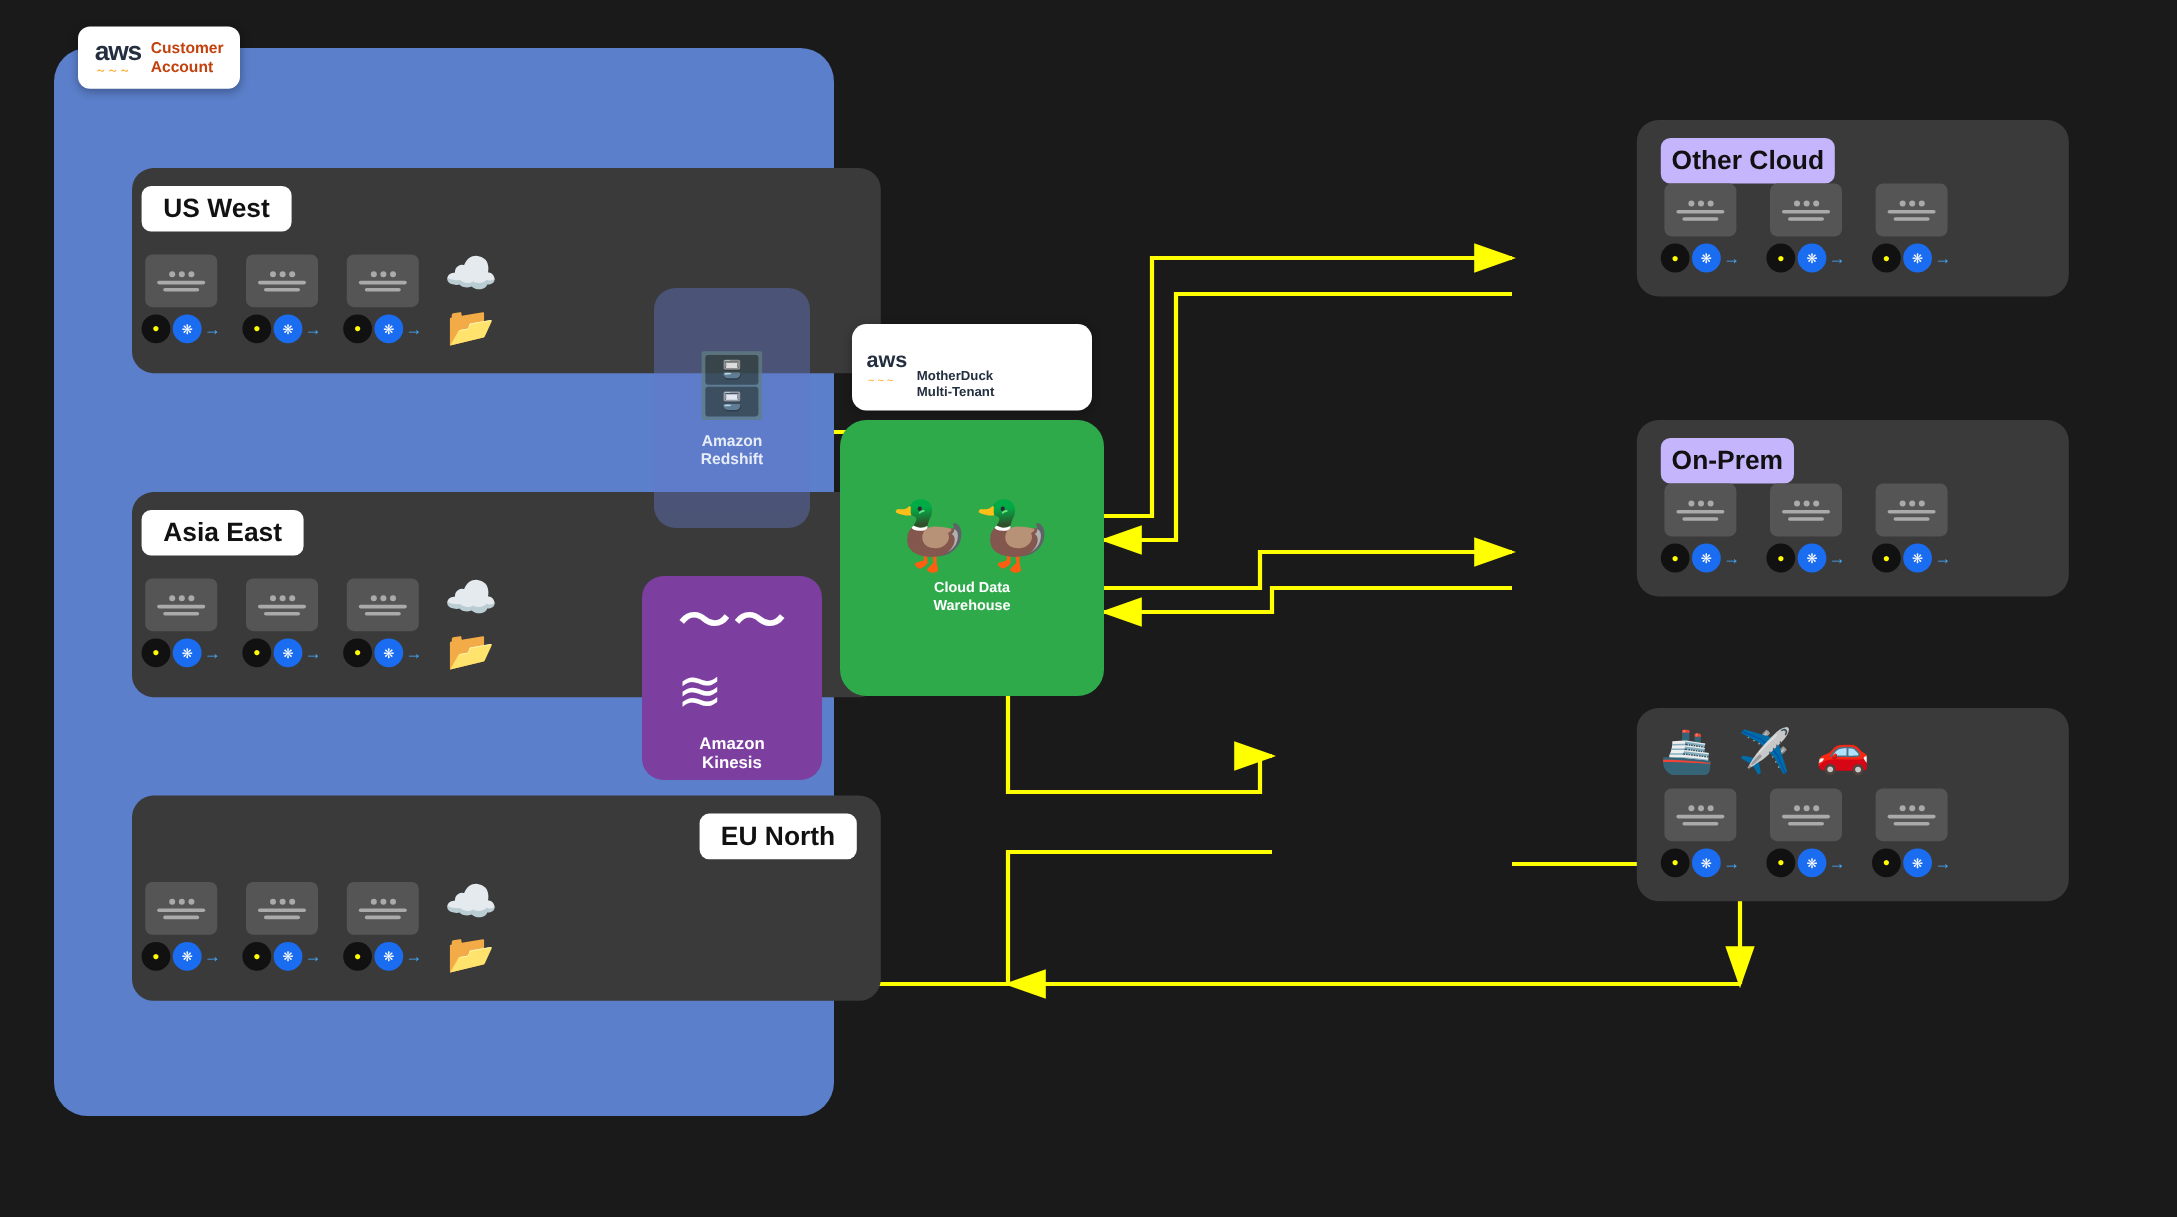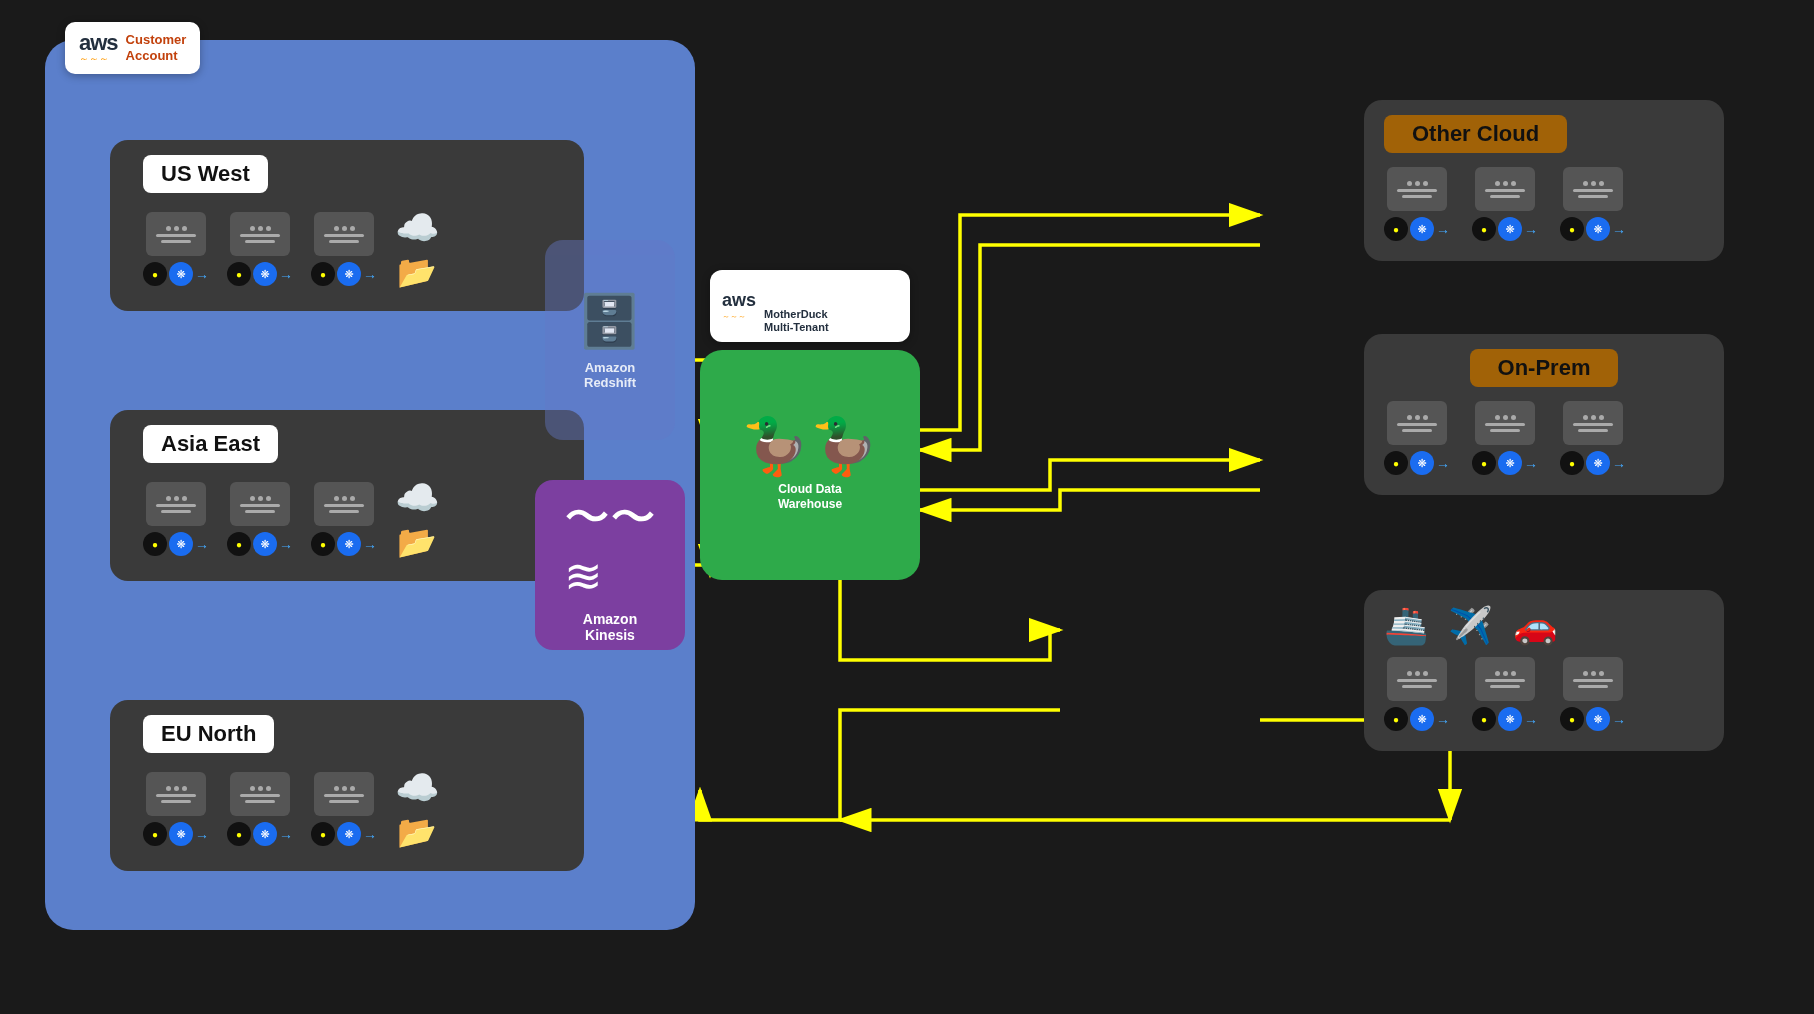--- a/index.html
+++ b/index.html
@@ -188,11 +188,10 @@
     .iot-panel { top: 590px; }
 
     .right-panel-title {
-      background: #a16207;
+      background: #c4b5fd;
       border-radius: 8px;
-      padding: 6px 28px;
+      padding: 6px 9px;
       display: inline-block;
-      margin-bottom: 14px;
     }
 
     .right-panel-title span {

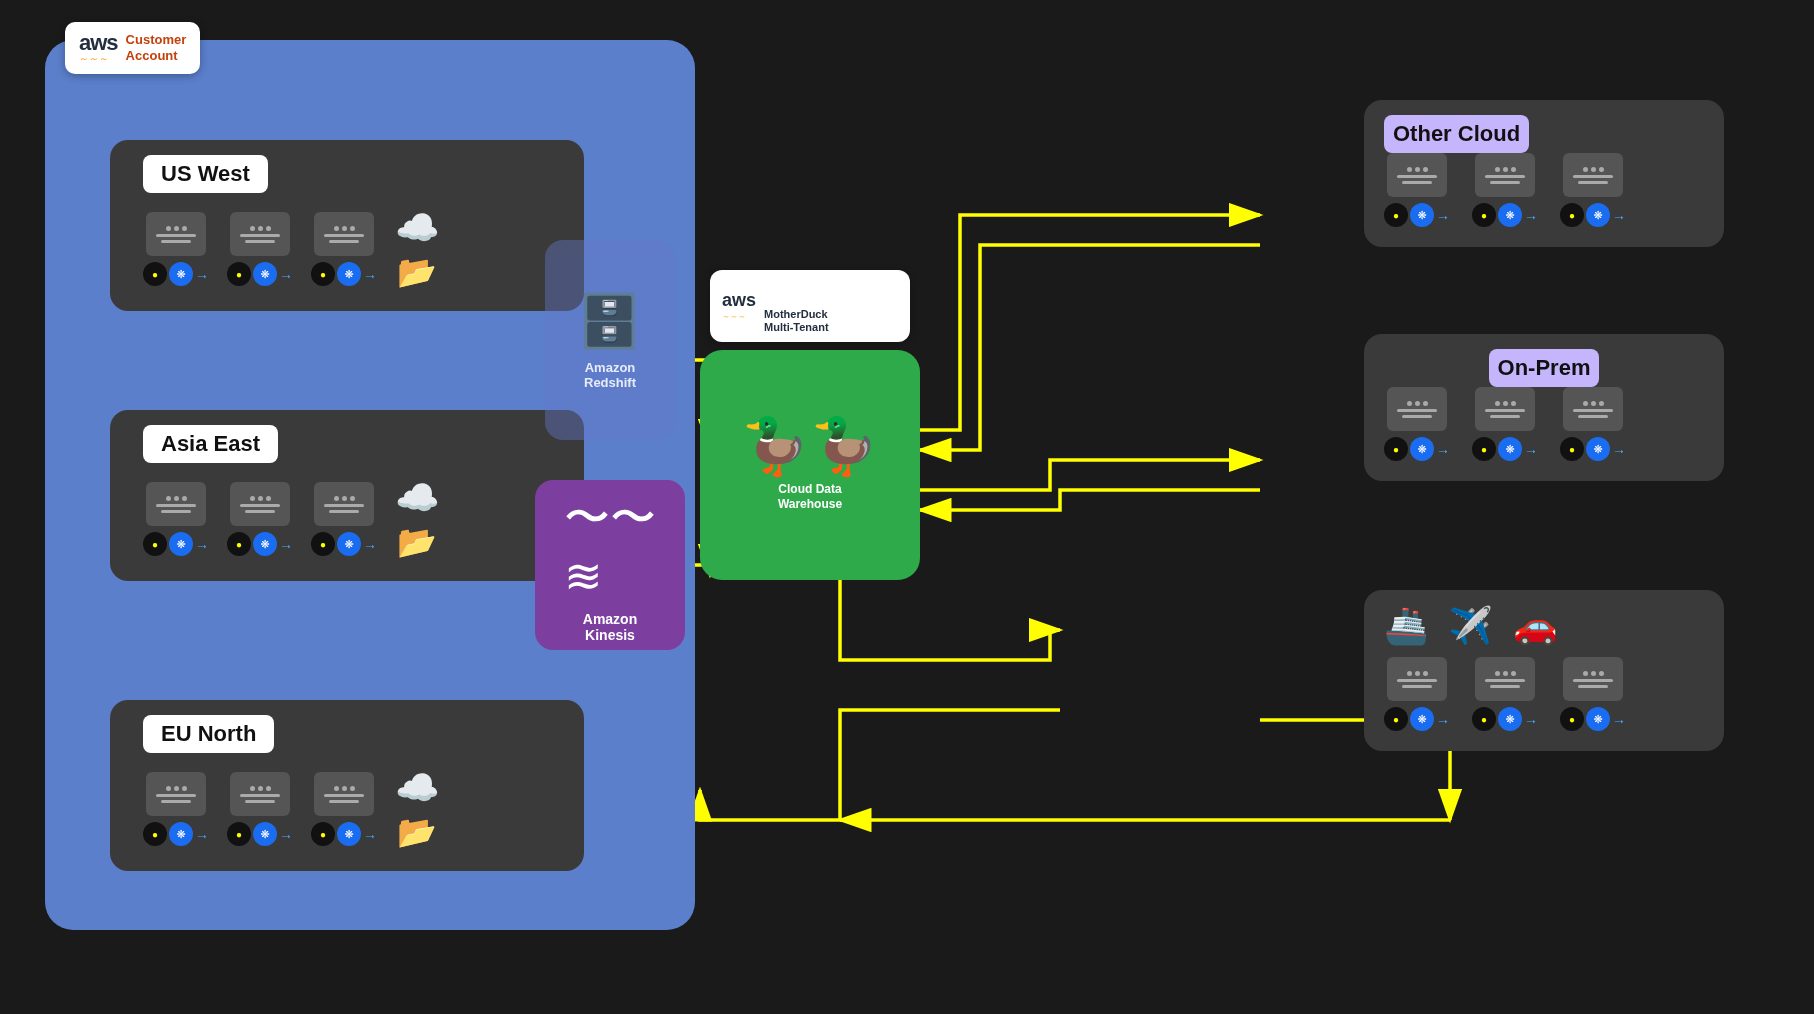--- a/index.html
+++ b/index.html
@@ -67,10 +67,10 @@
     .region-box {
       position: absolute;
       left: 65px;
-      width: 474px;
+      width: 624px;
       background: #3a3a3a;
       border-radius: 18px;
-      padding: 15px 20px 20px 33px;
+      padding: 15px 20px 20px 8px;
     }
 
     .region-us-west { top: 100px; }

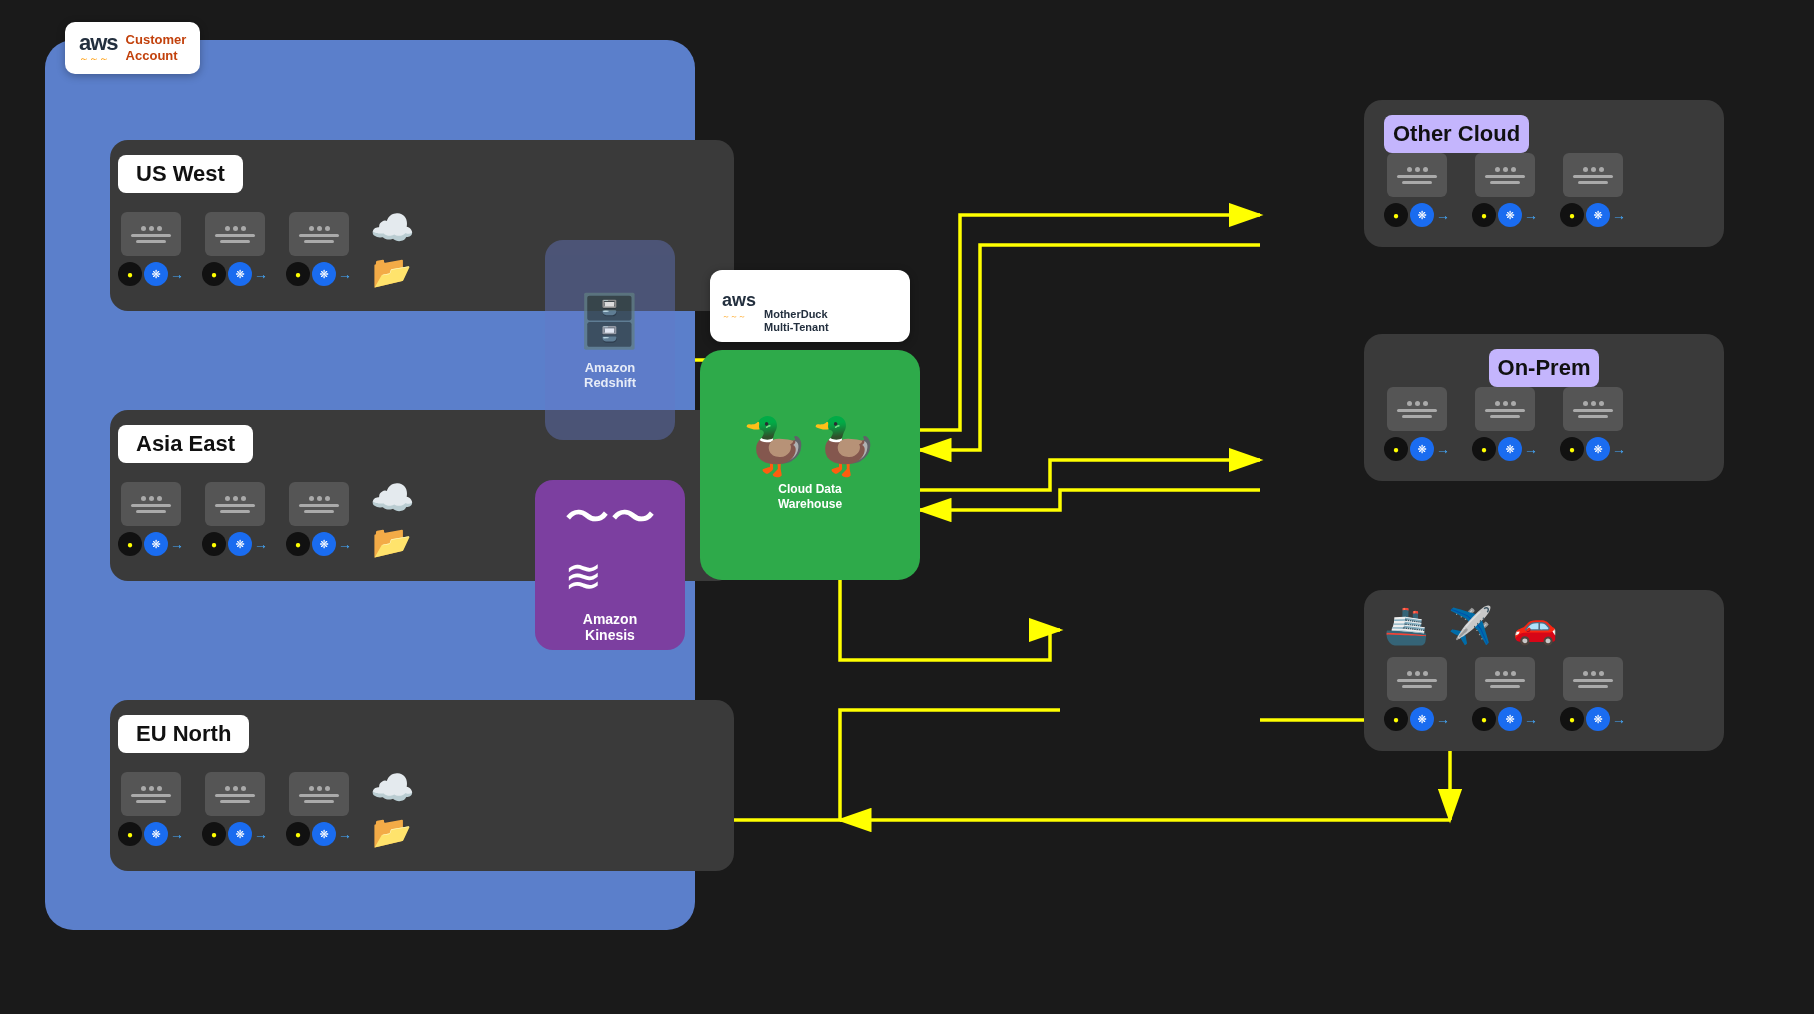--- a/index.html
+++ b/index.html
@@ -184,7 +184,7 @@
     }
 
     .other-cloud-panel { top: 100px; }
-    .on-prem-panel { top: 334px; text-align: center; }
+    .on-prem-panel { top: 350px; }
     .iot-panel { top: 590px; }
 
     .right-panel-title {

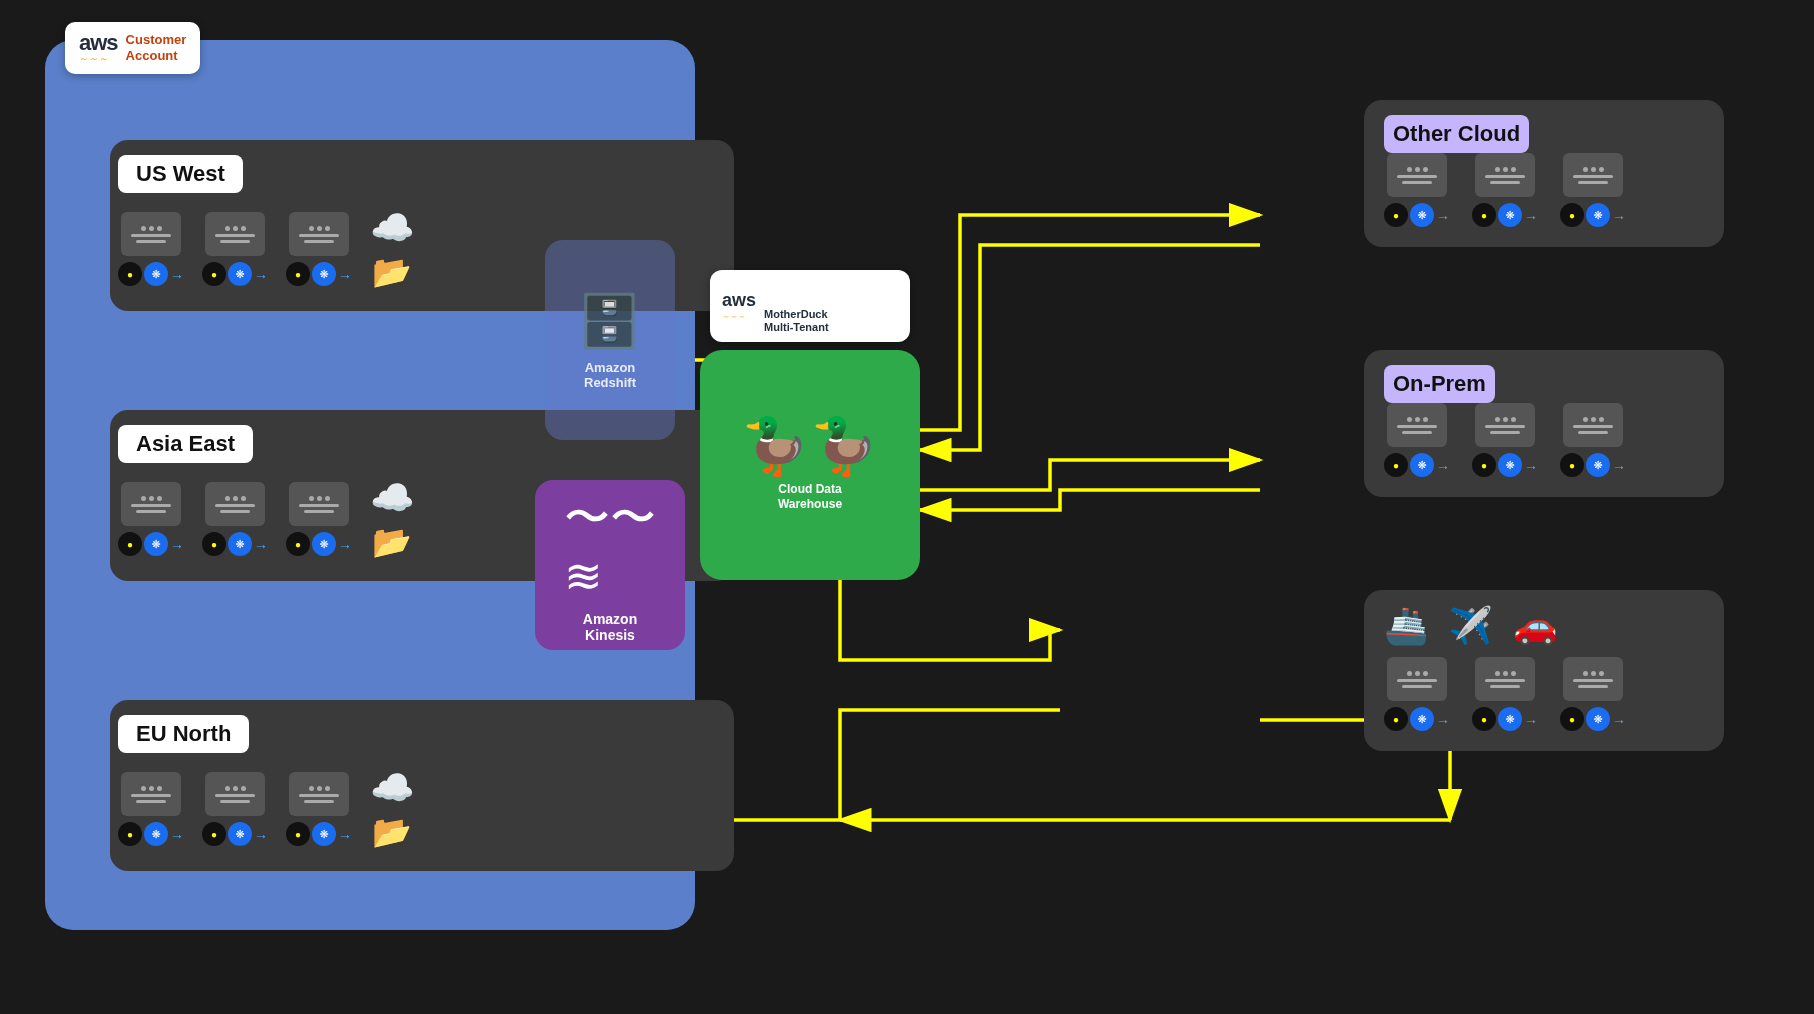--- a/index.html
+++ b/index.html
@@ -75,7 +75,7 @@
 
     .region-us-west { top: 100px; }
     .region-asia-east { top: 370px; }
-    .region-eu-north { top: 660px; }
+    .region-eu-north { top: 623px; text-align: right; }
 
     .region-title-badge {
       background: white;

